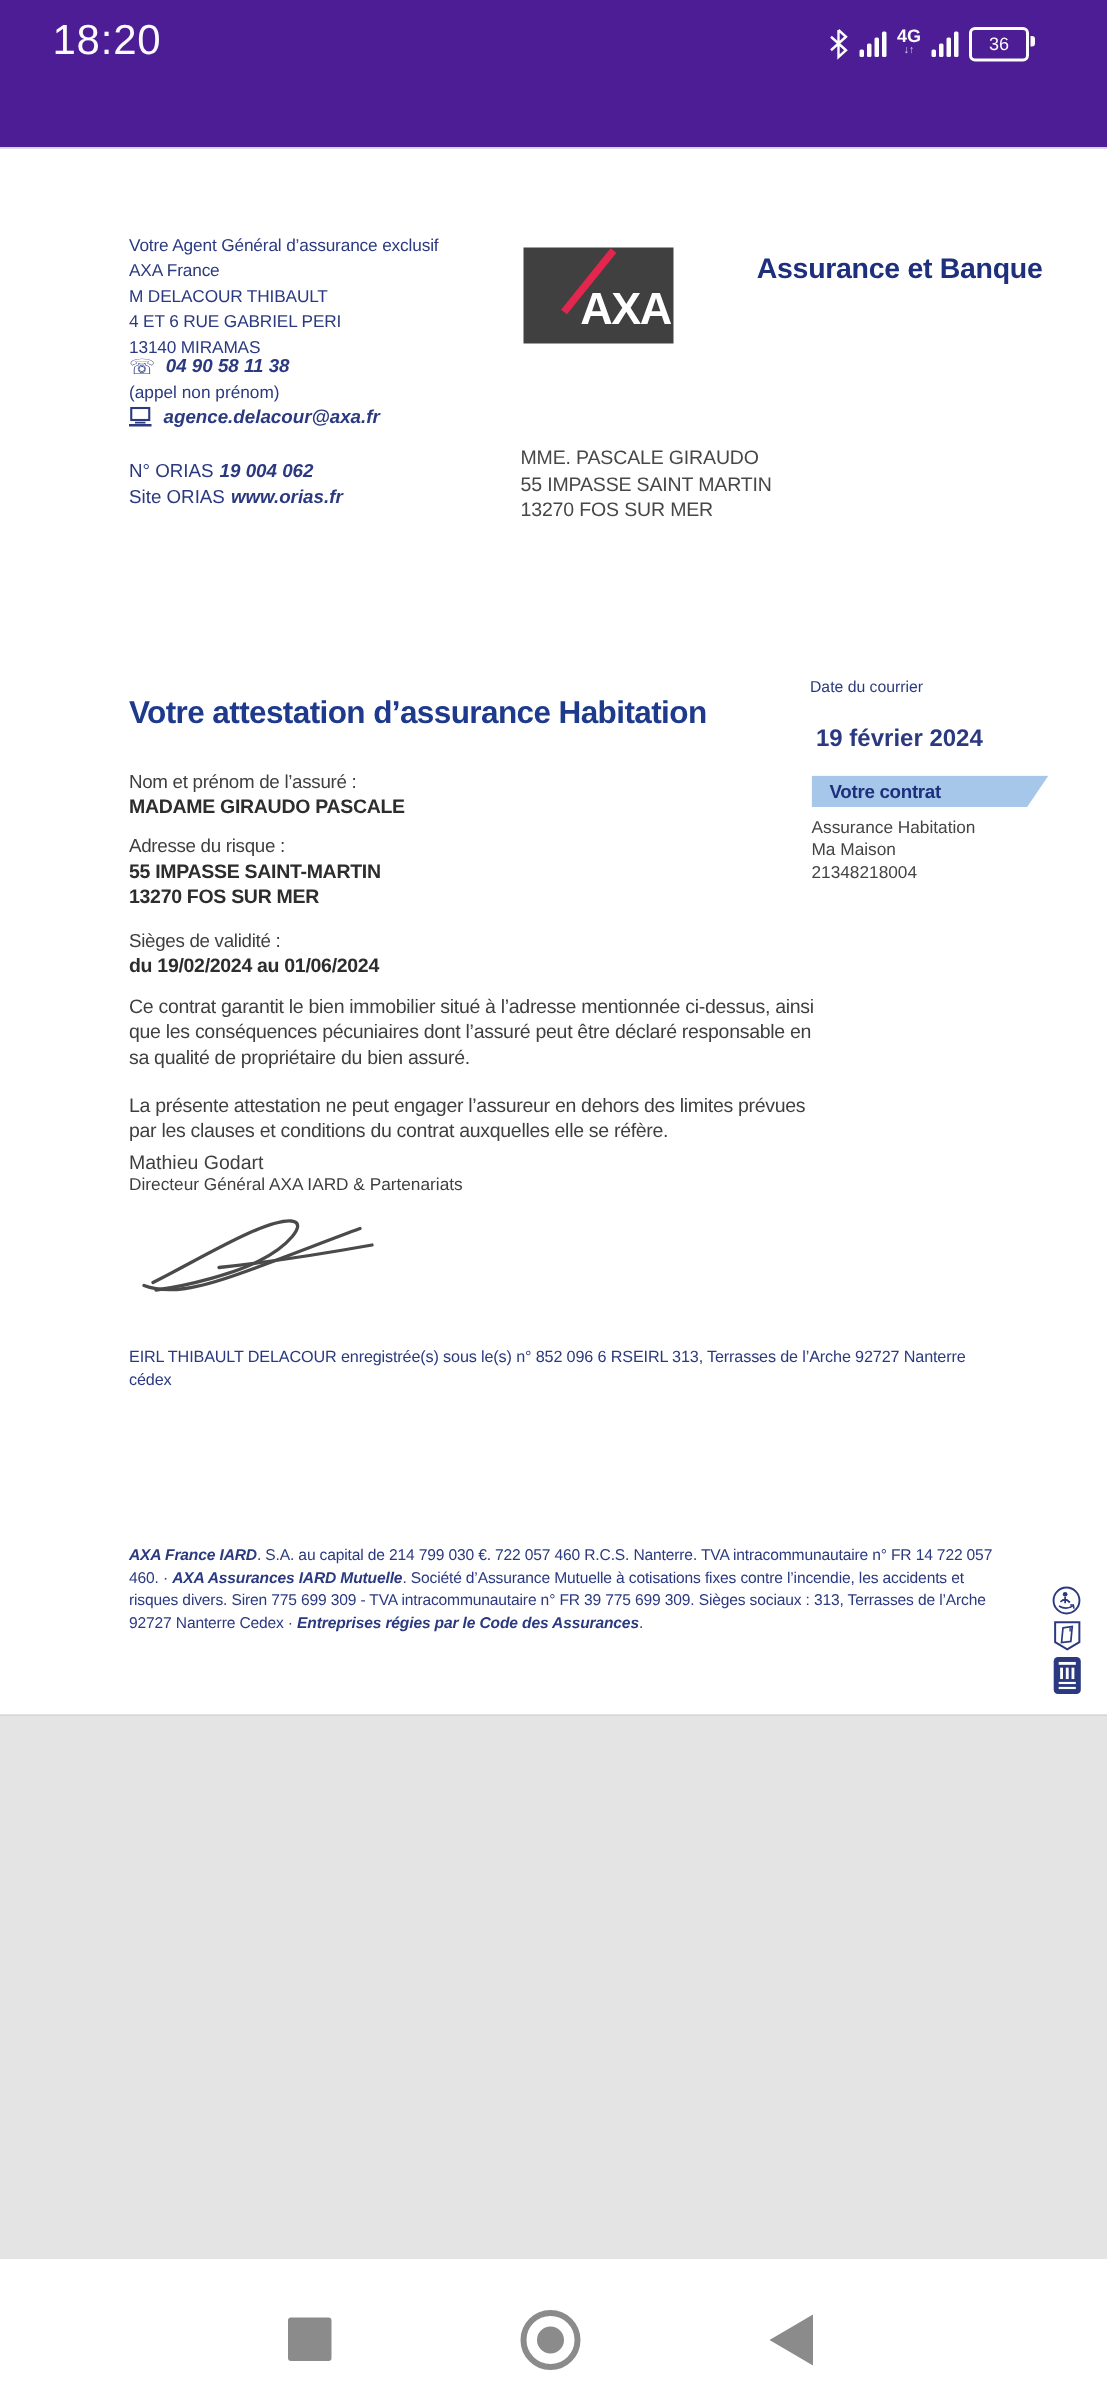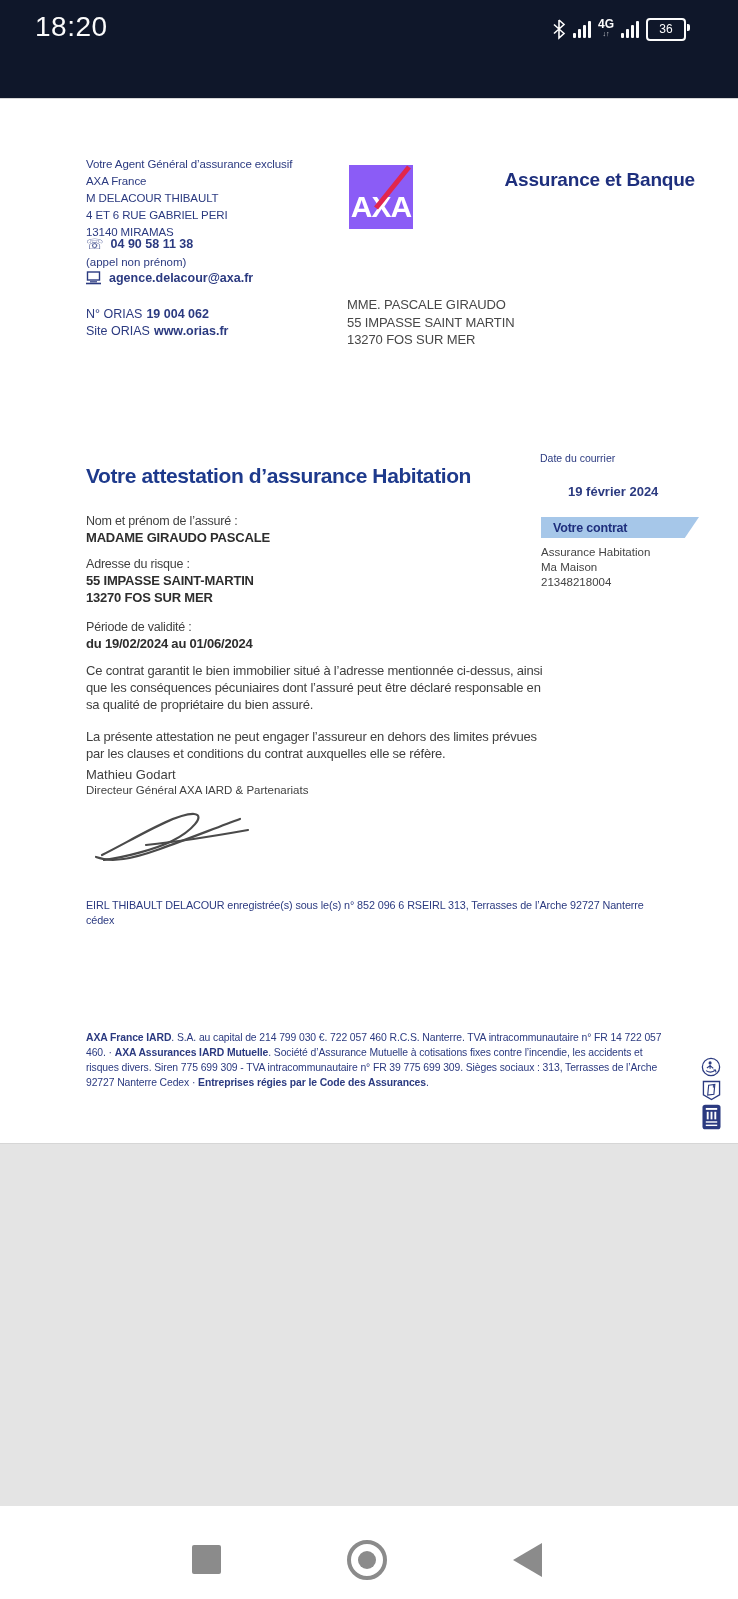--- a/index.html
+++ b/index.html
@@ -5,7 +5,7 @@
   html,body{margin:0;padding:0;background:#fff;}
   .screen{position:relative;width:738px;height:1599px;font-family:"Liberation Sans",sans-serif;overflow:hidden;background:#fff;}
   
-  .status-bar{position:absolute;left:0;top:0;width:738px;height:98px;background:#0f172a;border-bottom:1px solid #d6d6d6;}
+  .status-bar{position:absolute;left:0;top:0;width:738px;height:98px;background:#4c1d95;border-bottom:1px solid #d6d6d6;}
   .sb-time{position:absolute;left:35px;top:11px;font-size:28px;color:#fbfbfb;font-weight:400;letter-spacing:.5px;}
   .sb-right{position:absolute;right:52px;top:16px;display:flex;align-items:center;gap:7px;height:26px;}
   .bars{display:flex;align-items:flex-end;gap:2px;height:18px;}

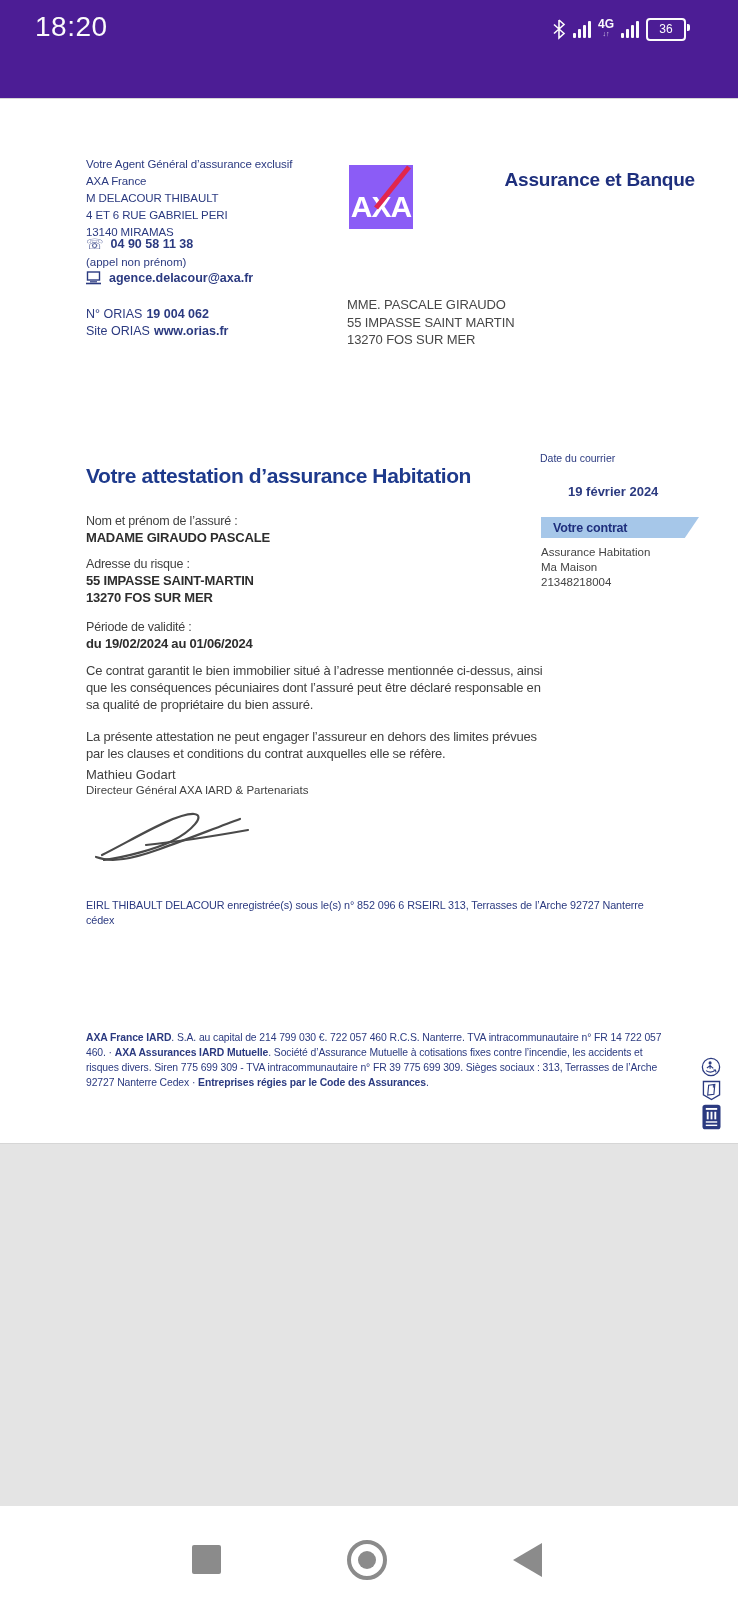--- a/index.html
+++ b/index.html
@@ -23,7 +23,7 @@
   .contact-row{left:86px;font-size:12.5px;color:#2b3a80;display:flex;align-items:center;gap:7px;}
   .small-note{left:86px;font-size:11.5px;color:#2b3a80;}
   .glyph{font-size:14px;line-height:14px;color:#2b3a80;}
-  .logo-box{left:349px;top:66px;width:64px;height:64px;background:#8b5cf6;display:flex;align-items:flex-end;justify-content:center;}
+  .logo-box{left:349px;top:66px;width:64px;height:64px;background:#404040;display:flex;align-items:flex-end;justify-content:center;padding-left:36px;}
   .logo-text{color:#fff;font-weight:bold;font-size:30px;line-height:30px;letter-spacing:-1px;margin-bottom:7px;font-family:"Liberation Sans",sans-serif;}
   .logo-slash{position:absolute;left:0;top:0;width:64px;height:64px;}
   .tagline{right:43px;top:70px;font-size:19px;font-weight:bold;color:#1e2f7d;letter-spacing:-.2px;}

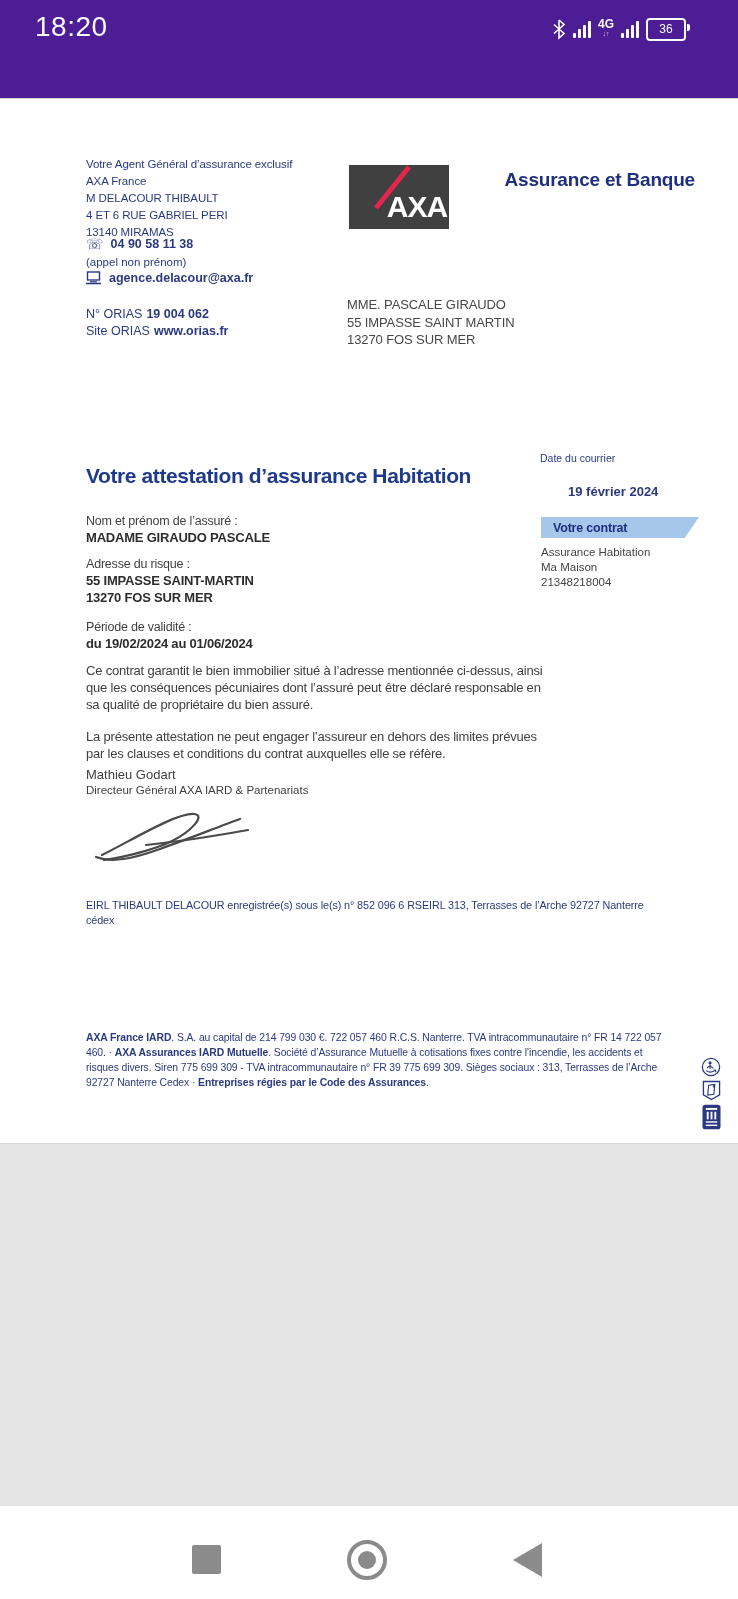--- a/index.html
+++ b/index.html
@@ -18,7 +18,7 @@
   
   .doc{position:absolute;left:0;top:99px;width:738px;height:1044px;background:#ffffff;}
   .abs{position:absolute;}
-  .b{font-weight:bold;}
+  .b{font-weight:bold;font-style:italic;}
   .agent{left:86px;top:57px;font-size:11.5px;line-height:17px;color:#2b3a80;letter-spacing:-.1px;}
   .contact-row{left:86px;font-size:12.5px;color:#2b3a80;display:flex;align-items:center;gap:7px;}
   .small-note{left:86px;font-size:11.5px;color:#2b3a80;}

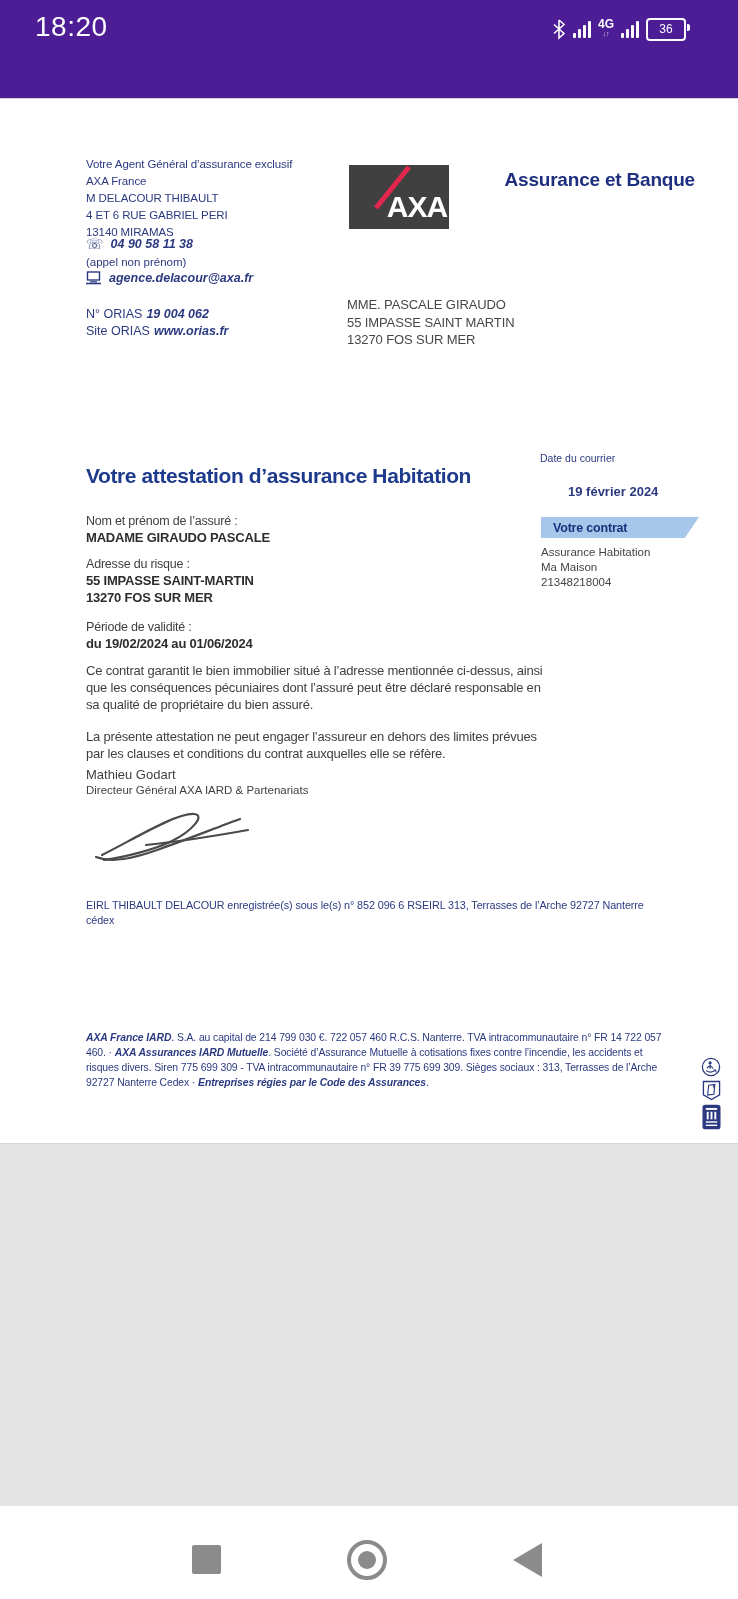--- a/index.html
+++ b/index.html
@@ -30,7 +30,7 @@
   .recipient{left:347px;top:197px;font-size:13px;line-height:17.5px;color:#474747;letter-spacing:-.1px;}
   .title{left:86px;top:365px;font-size:21px;font-weight:bold;color:#1e3a8c;letter-spacing:-.4px;}
   .date-label{left:540px;top:353px;font-size:10.5px;color:#2b3a80;}
-  .date-value{left:568px;top:385px;font-size:13px;font-weight:bold;color:#2b3a80;}
+  .date-value{left:544px;top:385px;font-size:16px;font-weight:bold;color:#2b3a80;}
   .field-label{left:86px;font-size:12.5px;color:#3f3f3f;letter-spacing:-.2px;}
   .field-value{left:86px;font-size:13px;font-weight:bold;color:#2d2d2d;letter-spacing:-.2px;line-height:16.5px;}
   .para{left:86px;width:458px;font-size:13px;line-height:17px;color:#3f3f3f;letter-spacing:-.2px;}

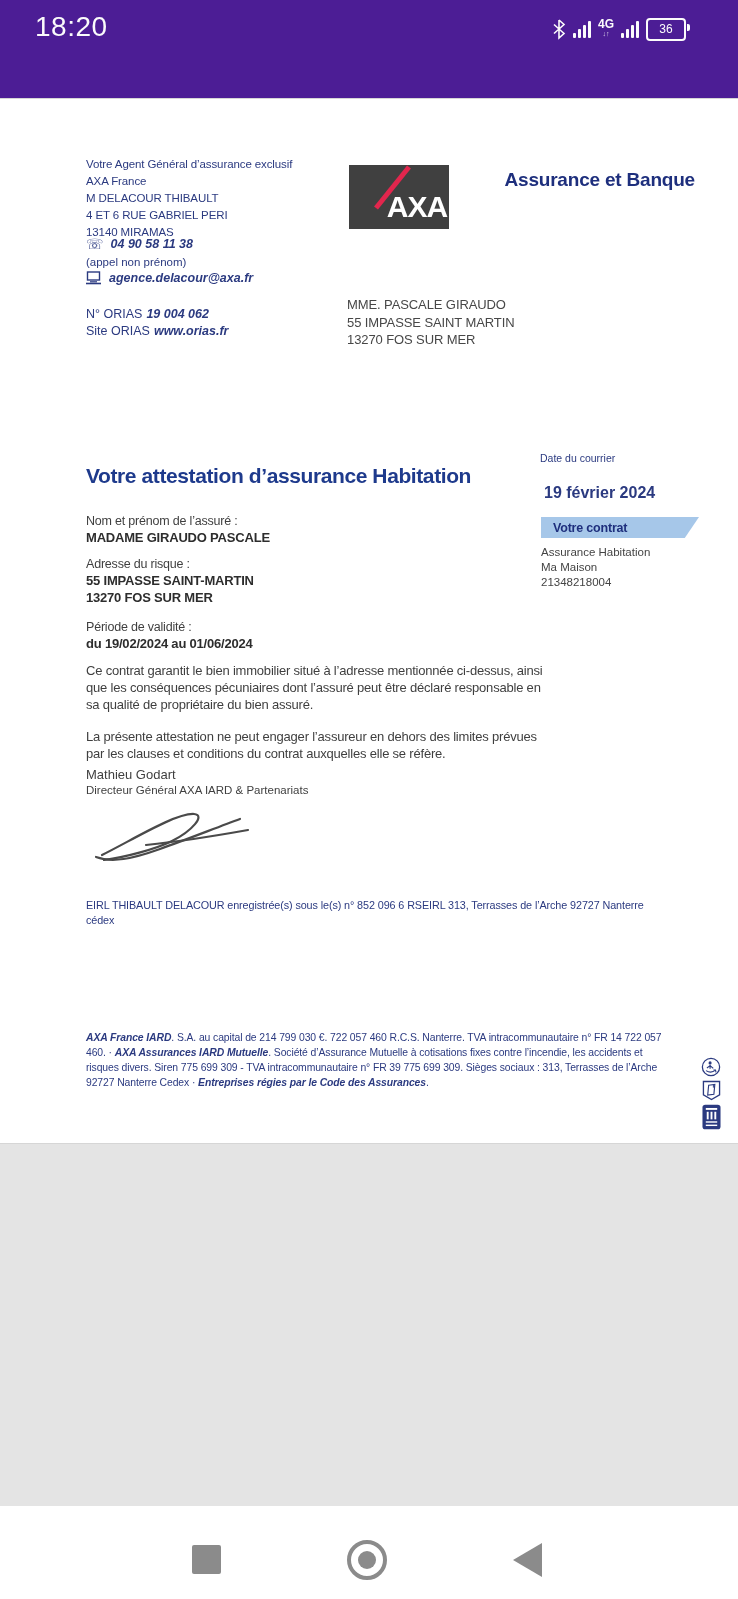--- a/index.html
+++ b/index.html
@@ -143,7 +143,7 @@
       <div>13270 FOS SUR MER</div>
     </div>
 
-    <div class="abs field-label" style="top:521px;">Période de validité :</div>
+    <div class="abs field-label" style="top:521px;">Sièges de validité :</div>
     <div class="abs field-value" style="top:537px;">du 19/02/2024 au 01/06/2024</div>
 
     <div class="abs para" style="top:563px;">Ce contrat garantit le bien immobilier situé à l’adresse mentionnée ci-dessus, ainsi que les conséquences pécuniaires dont l’assuré peut être déclaré responsable en sa qualité de propriétaire du bien assuré.</div>

